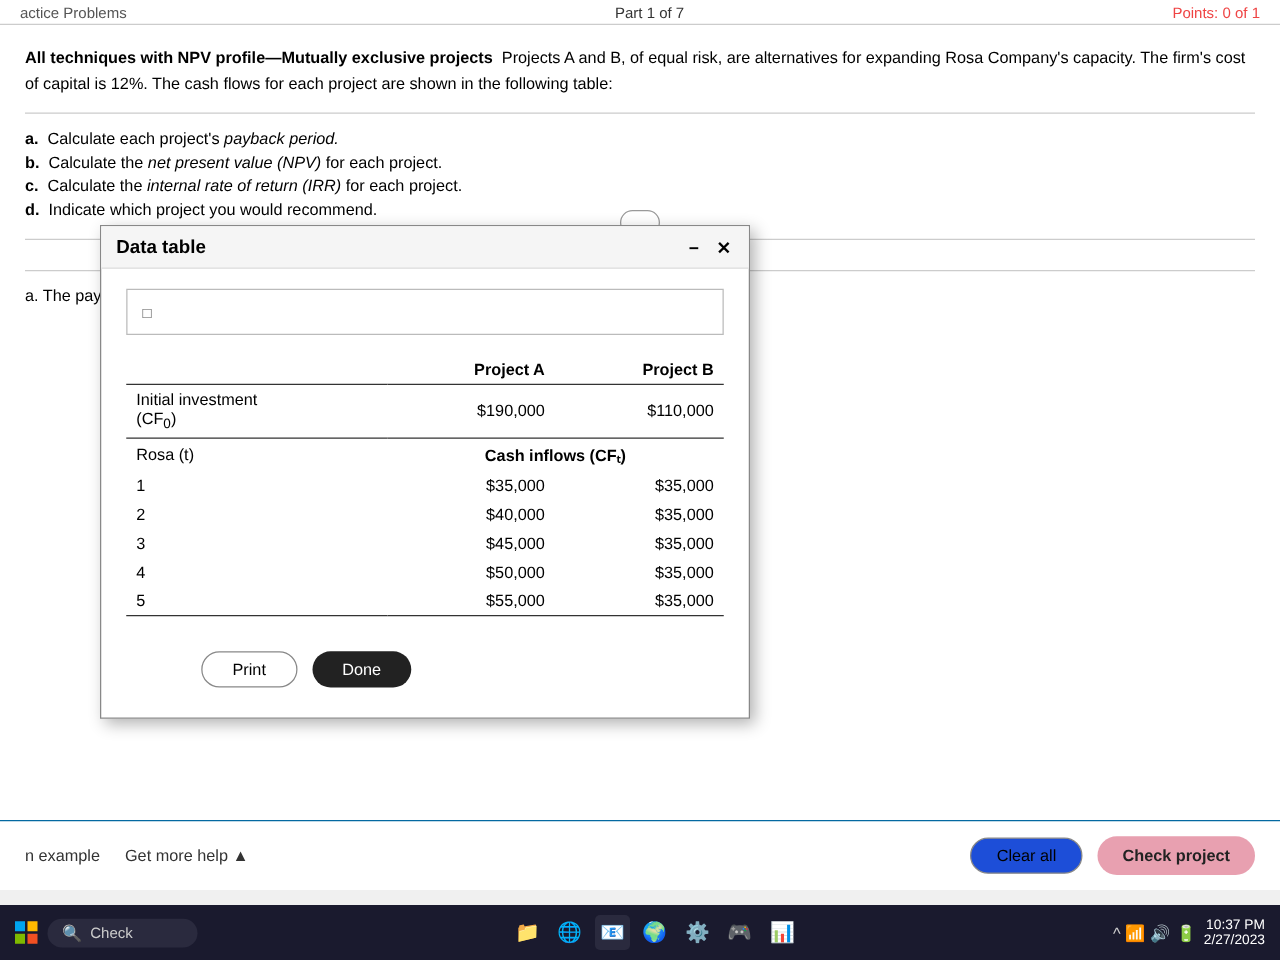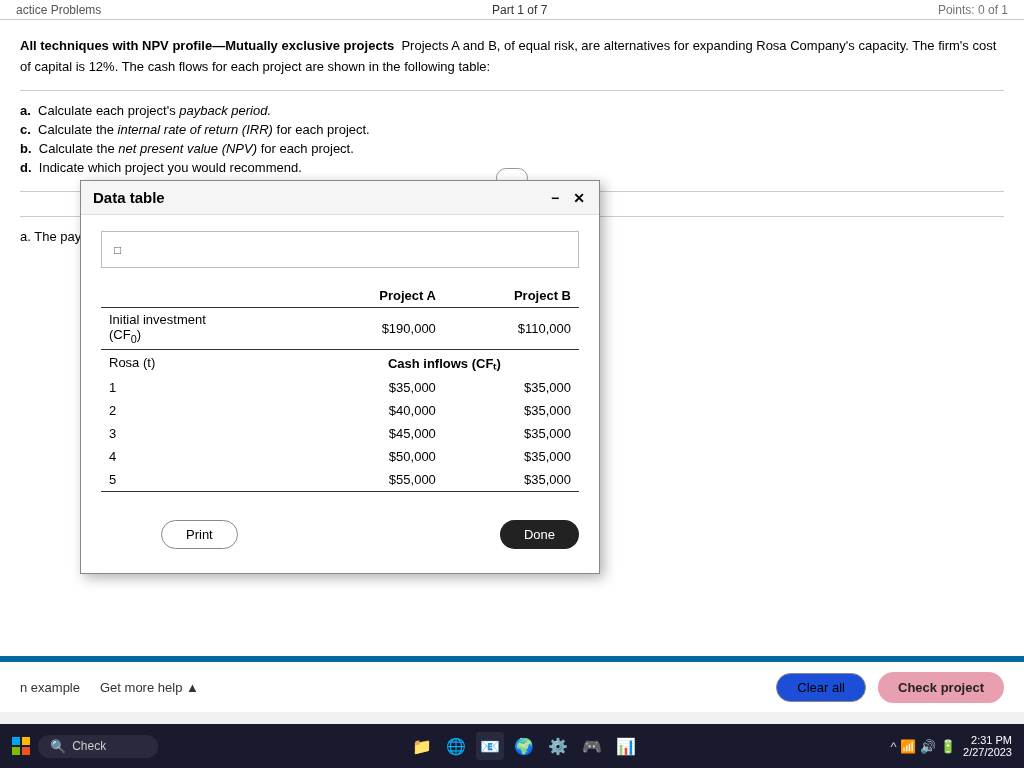--- a/index.html
+++ b/index.html
@@ -25,7 +25,7 @@
     }
     .top-bar-left { font-size: 12px; color: #555; }
     .top-bar-center { font-size: 12px; color: #333; }
-    .top-bar-right { font-size: 12px; color: #737373; display: flex; align-items: center; gap: 8px; }
+    .top-bar-right { font-size: 12px; color: #ef4444; display: flex; align-items: center; gap: 8px; }
 
     
     .main-content {

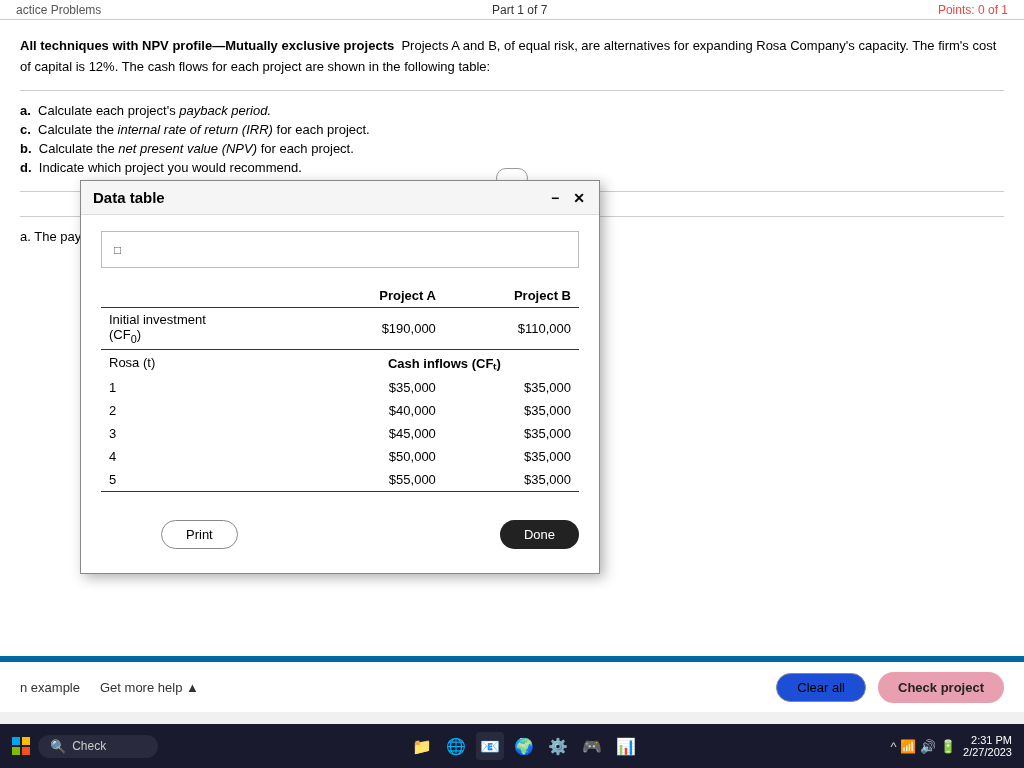--- a/index.html
+++ b/index.html
@@ -265,10 +265,10 @@
       <strong>a.</strong>&nbsp; Calculate each project's <em>payback period.</em>
     </p>
     <p>
-      <strong>c.</strong>&nbsp; Calculate the <em>internal rate of return (IRR)</em> for each project.
+      <strong>b.</strong>&nbsp; Calculate the <em>net present value (NPV)</em> for each project.
     </p>
     <p>
-      <strong>b.</strong>&nbsp; Calculate the <em>net present value (NPV)</em> for each project.
+      <strong>c.</strong>&nbsp; Calculate the <em>internal rate of return (IRR)</em> for each project.
     </p>
     <p>
       <strong>d.</strong>&nbsp; Indicate which project you would recommend.

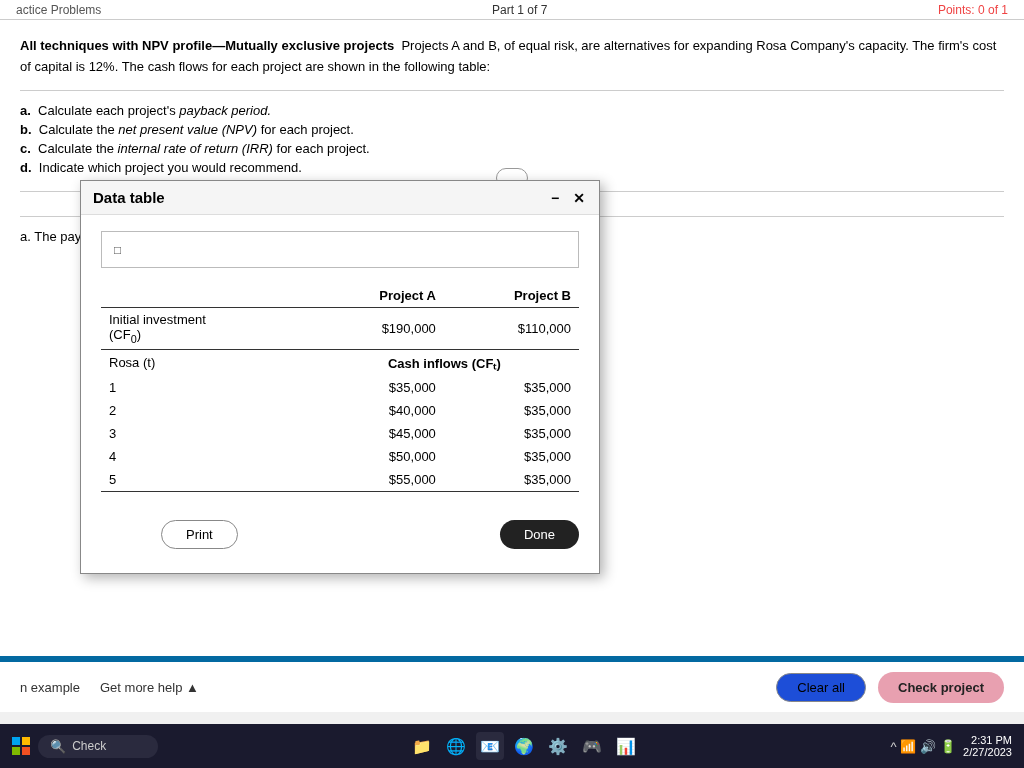--- a/index.html
+++ b/index.html
@@ -142,7 +142,7 @@
     .modal-footer {
       display: flex;
       gap: 12px;
-      justify-content: space-between;
+      justify-content: flex-start;
       padding: 8px 0 8px 60px;
     }
     .btn-print {

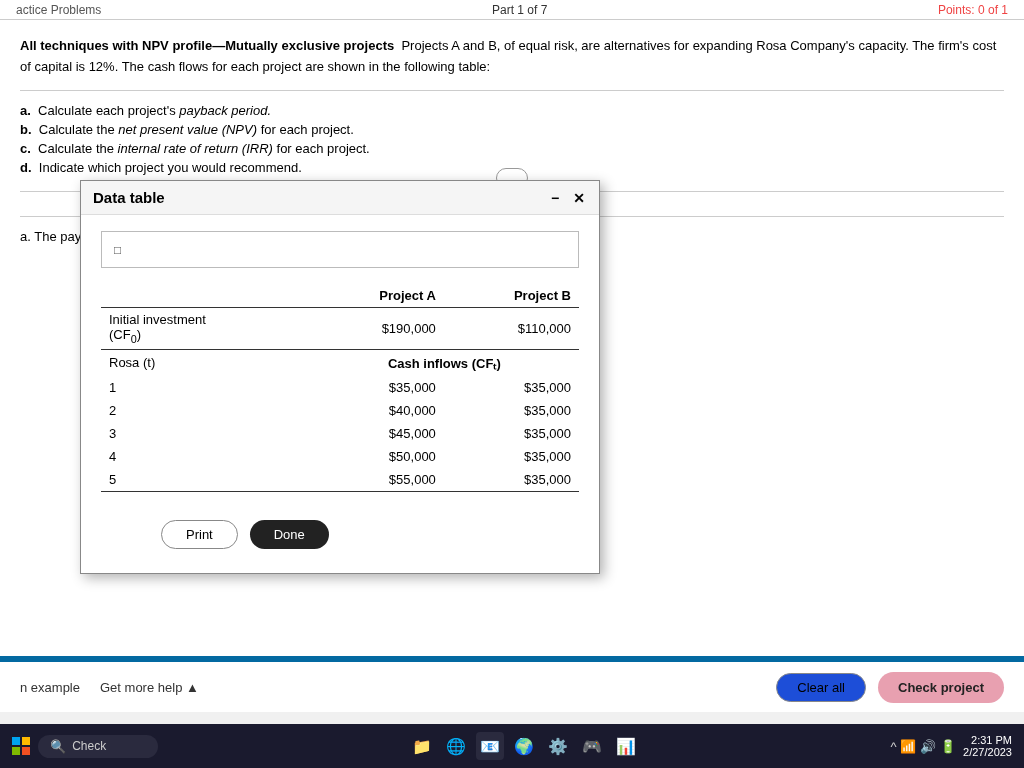--- a/index.html
+++ b/index.html
@@ -166,7 +166,7 @@
     
     .bottom-toolbar {
       background: #fff;
-      border-top: 6px solid #0369a1;
+      border-top: 1px solid #0369a1;
       height: 56px;
       display: flex;
       align-items: center;

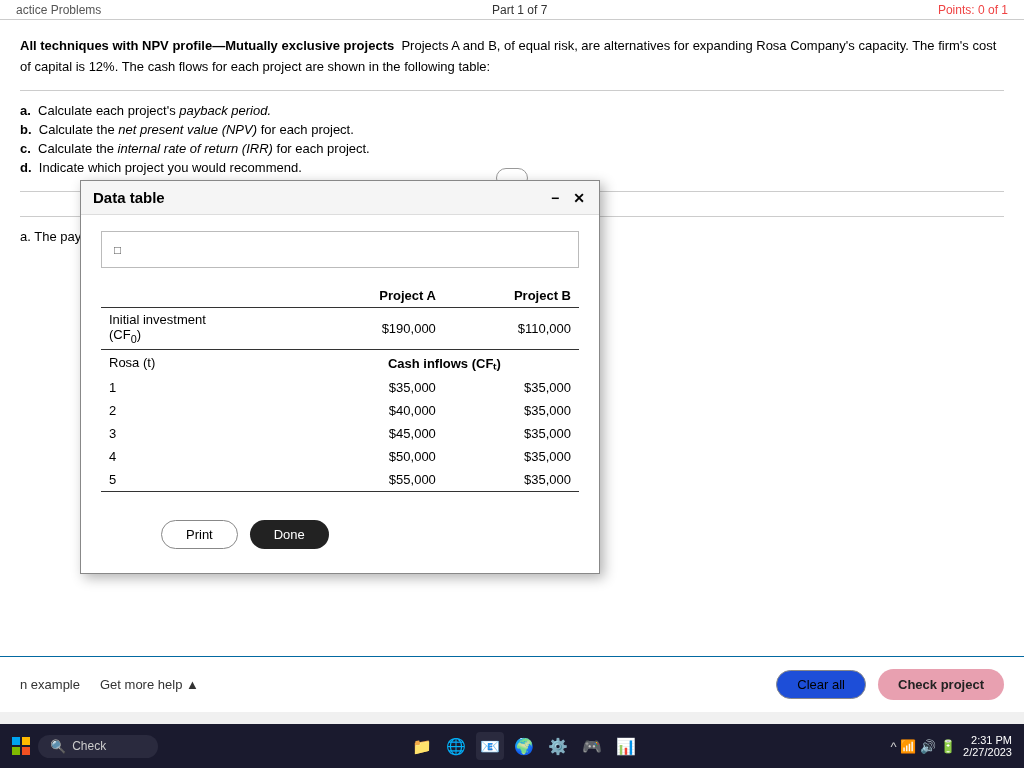--- a/index.html
+++ b/index.html
@@ -403,7 +403,7 @@
       <span class="sys-icon">🔋</span>
     </div>
     <div class="time-display">
-      <div>2:31 PM</div>
+      <div>10:37 PM</div>
       <div>2/27/2023</div>
     </div>
   </div>

